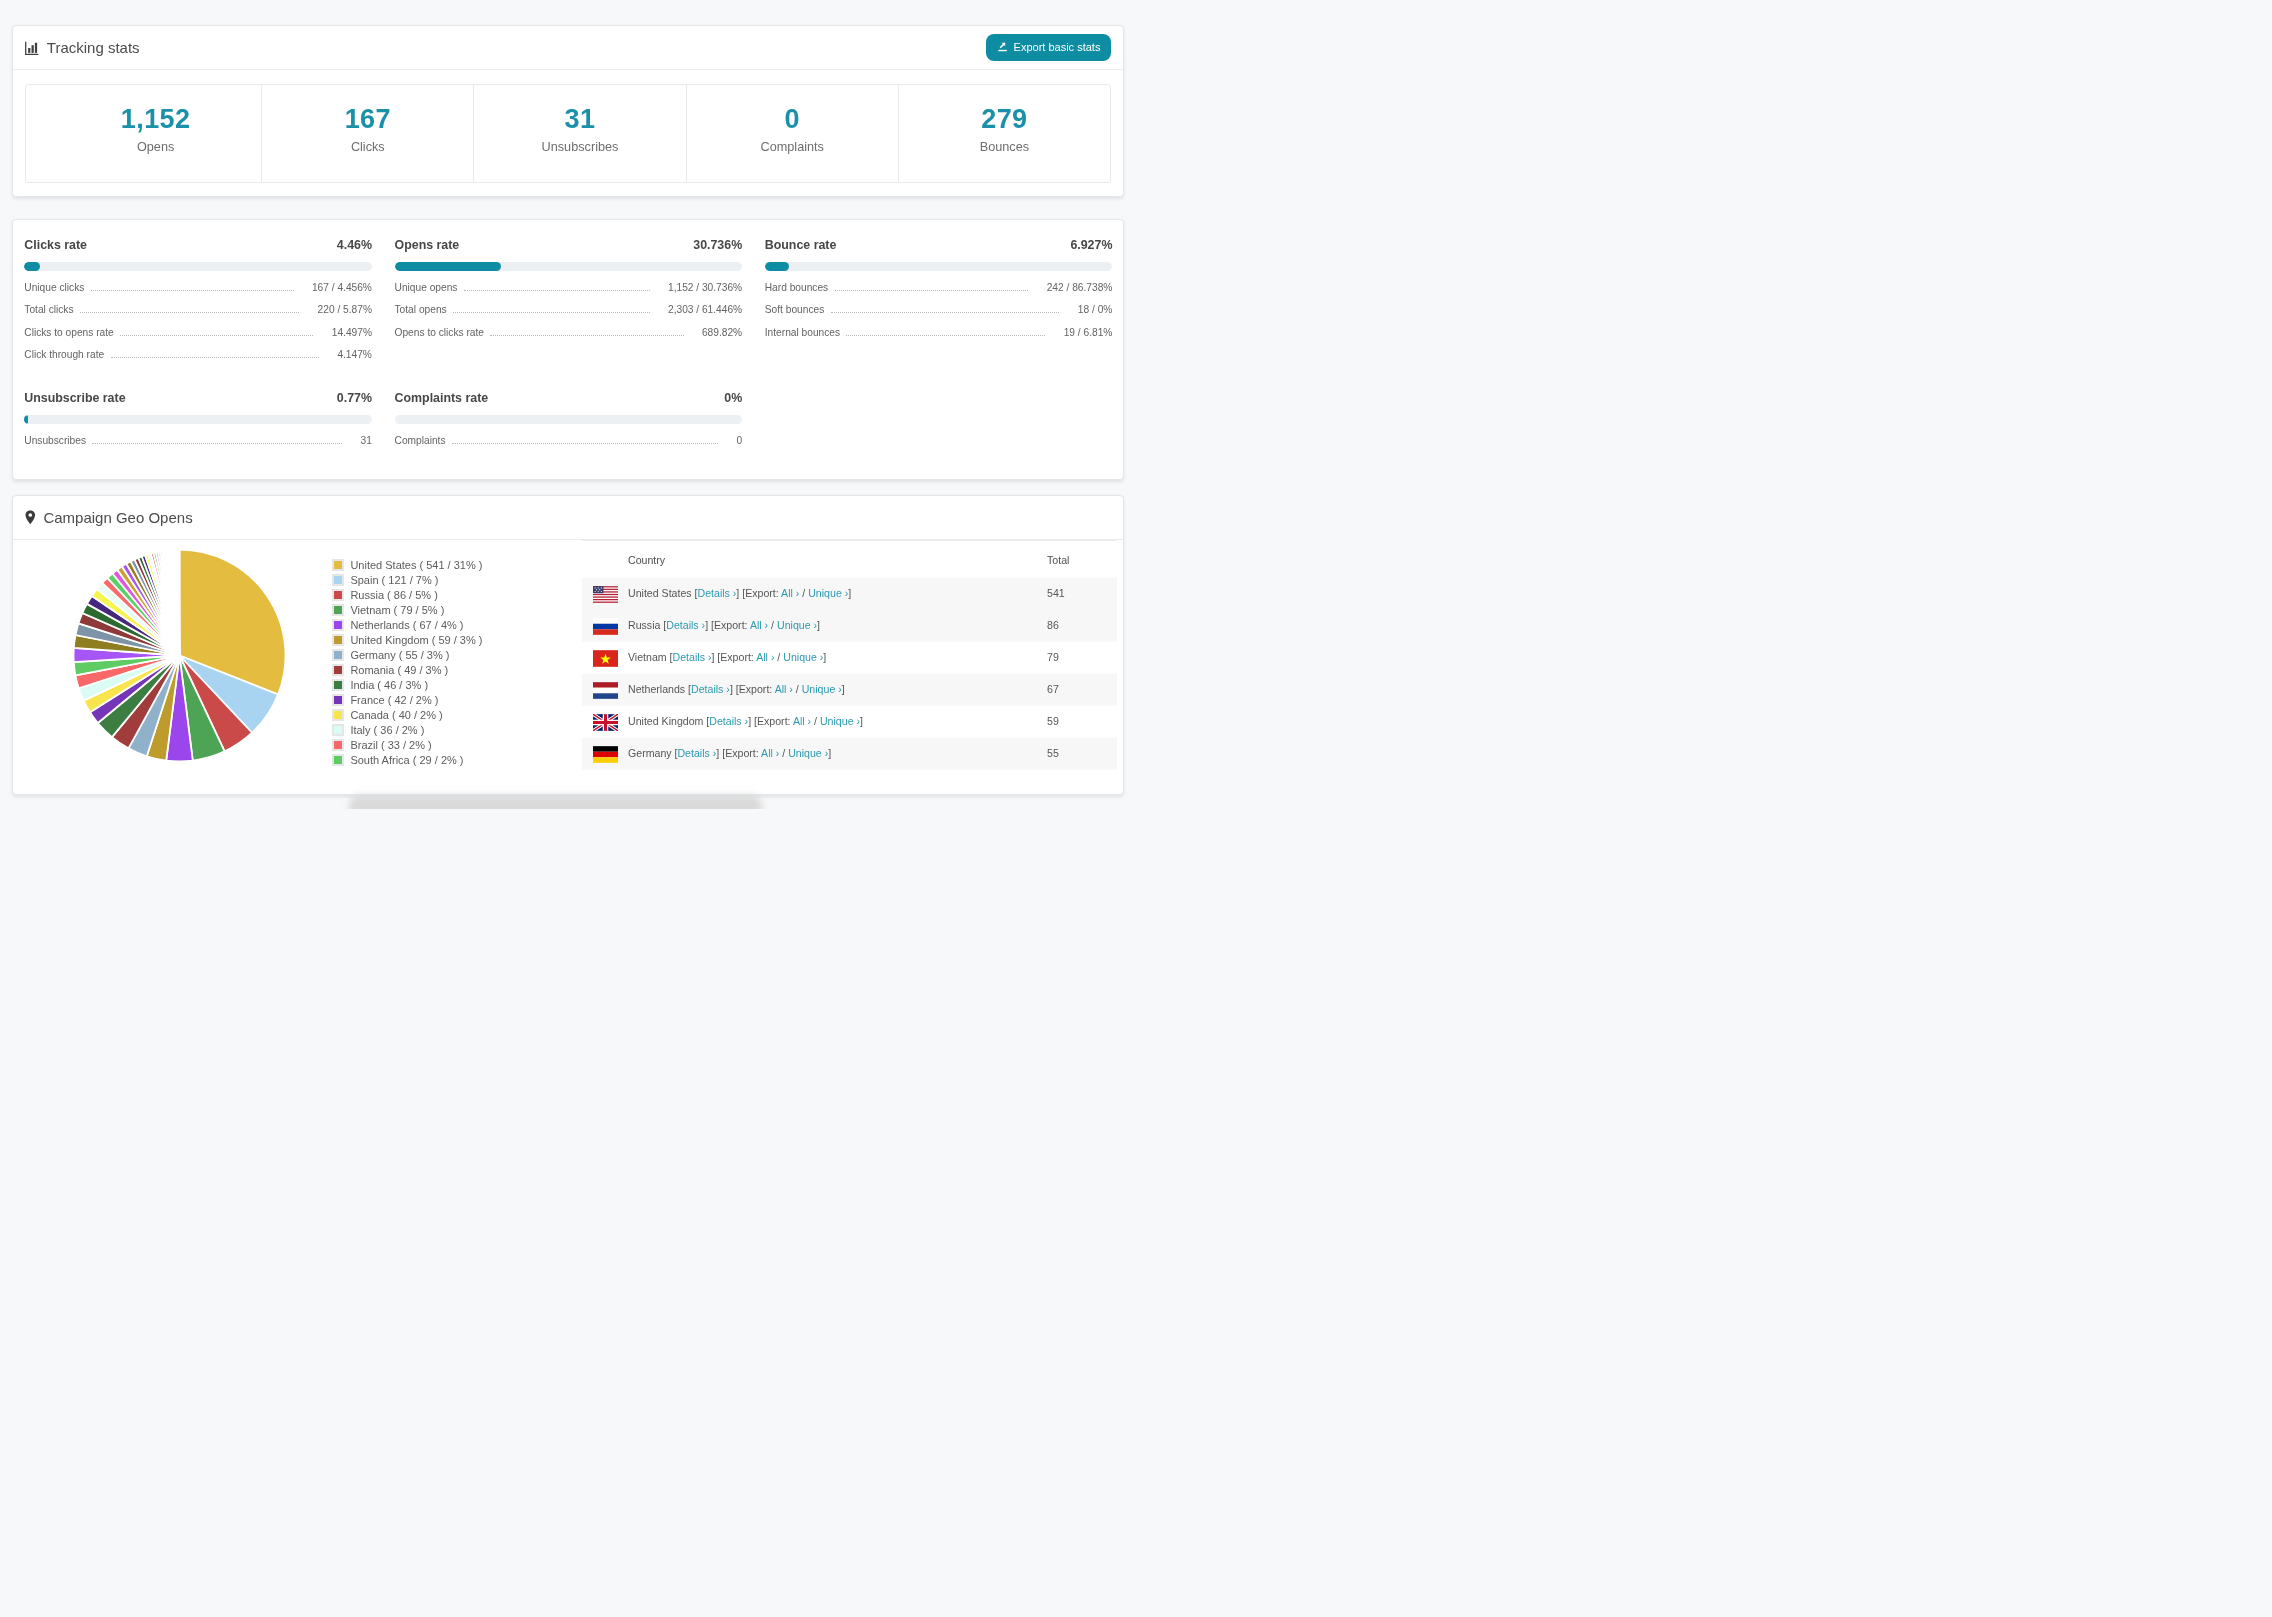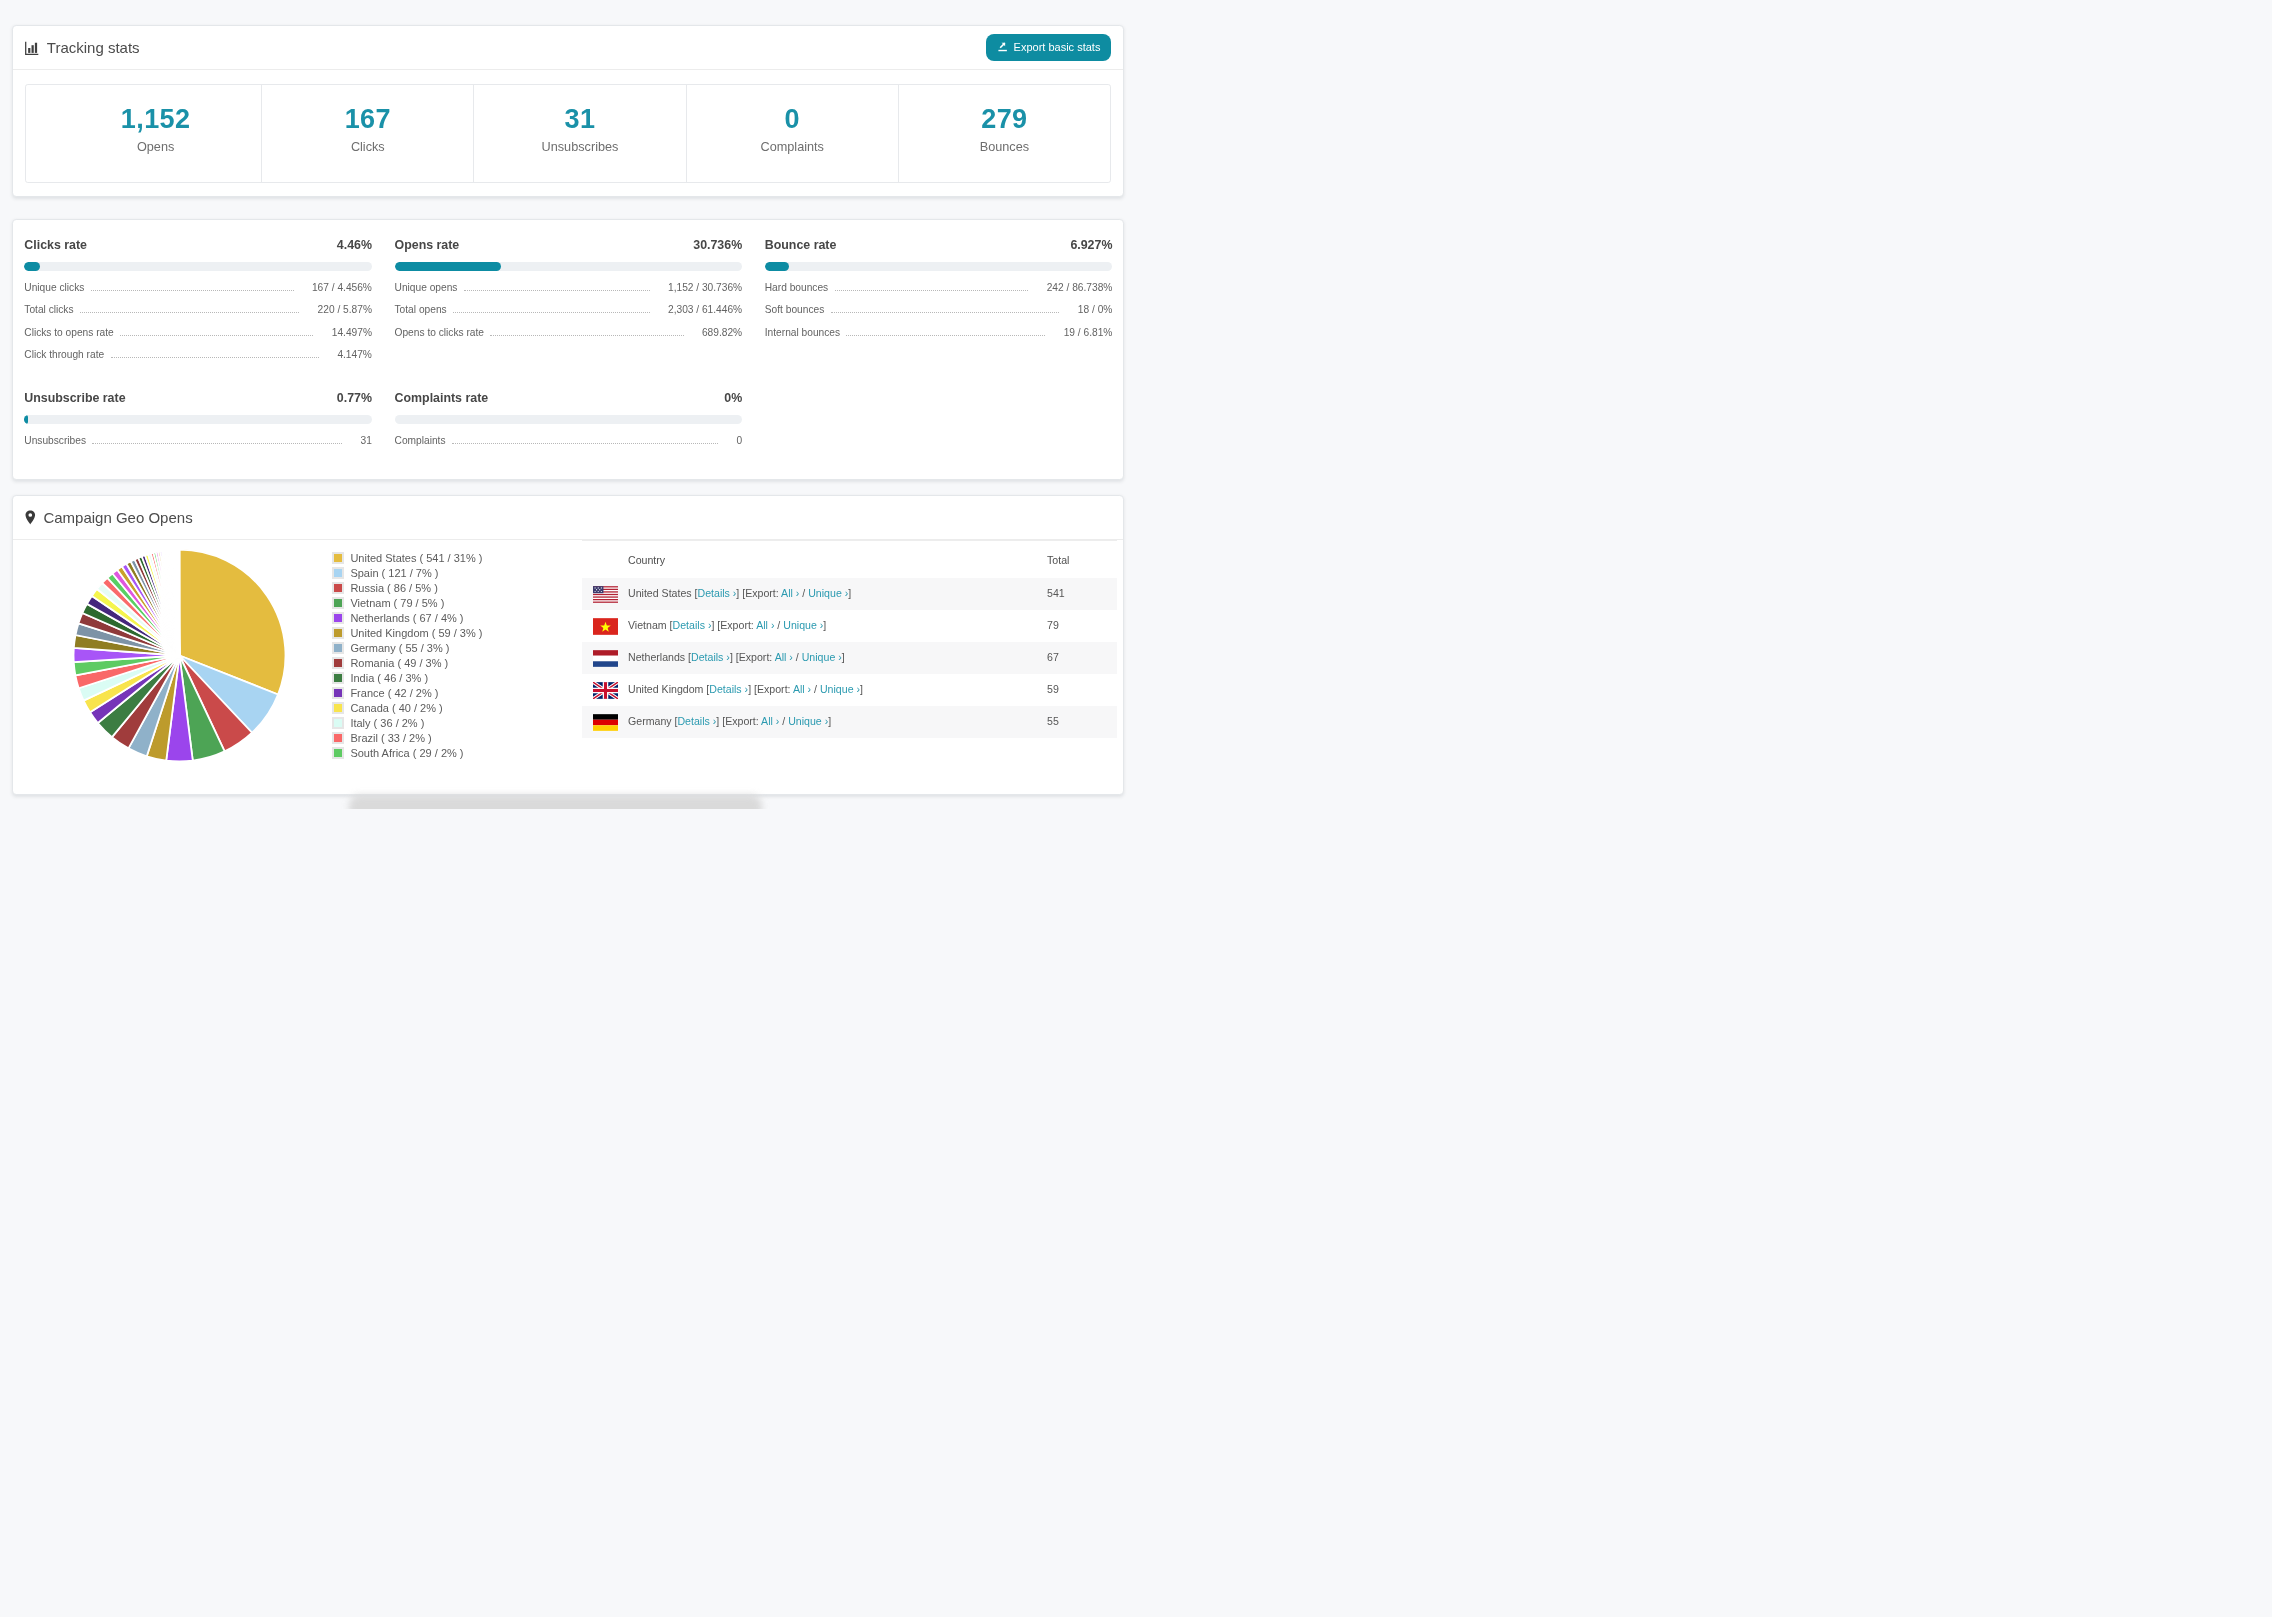--- a/index.html
+++ b/index.html
@@ -56,7 +56,7 @@
   #card-geo { top:495px; height:300px; overflow:hidden; }
   #geo-content { position:relative; height:255px; }
   #pie-svg { position:absolute; left:57px; top:6.4px; }
-  #legend { position:absolute; left:319px; top:10px; }
+  #legend { position:absolute; left:319px; top:17px; }
   .legend-item { display:flex; align-items:center; height:15px; }
   .legend-swatch { width:12px; height:12px; border:2.1px solid #e6e6e6; margin-right:6.4px; flex:none; }
   .legend-text { font-size:11px; color:#5c5c5c; white-space:nowrap; }

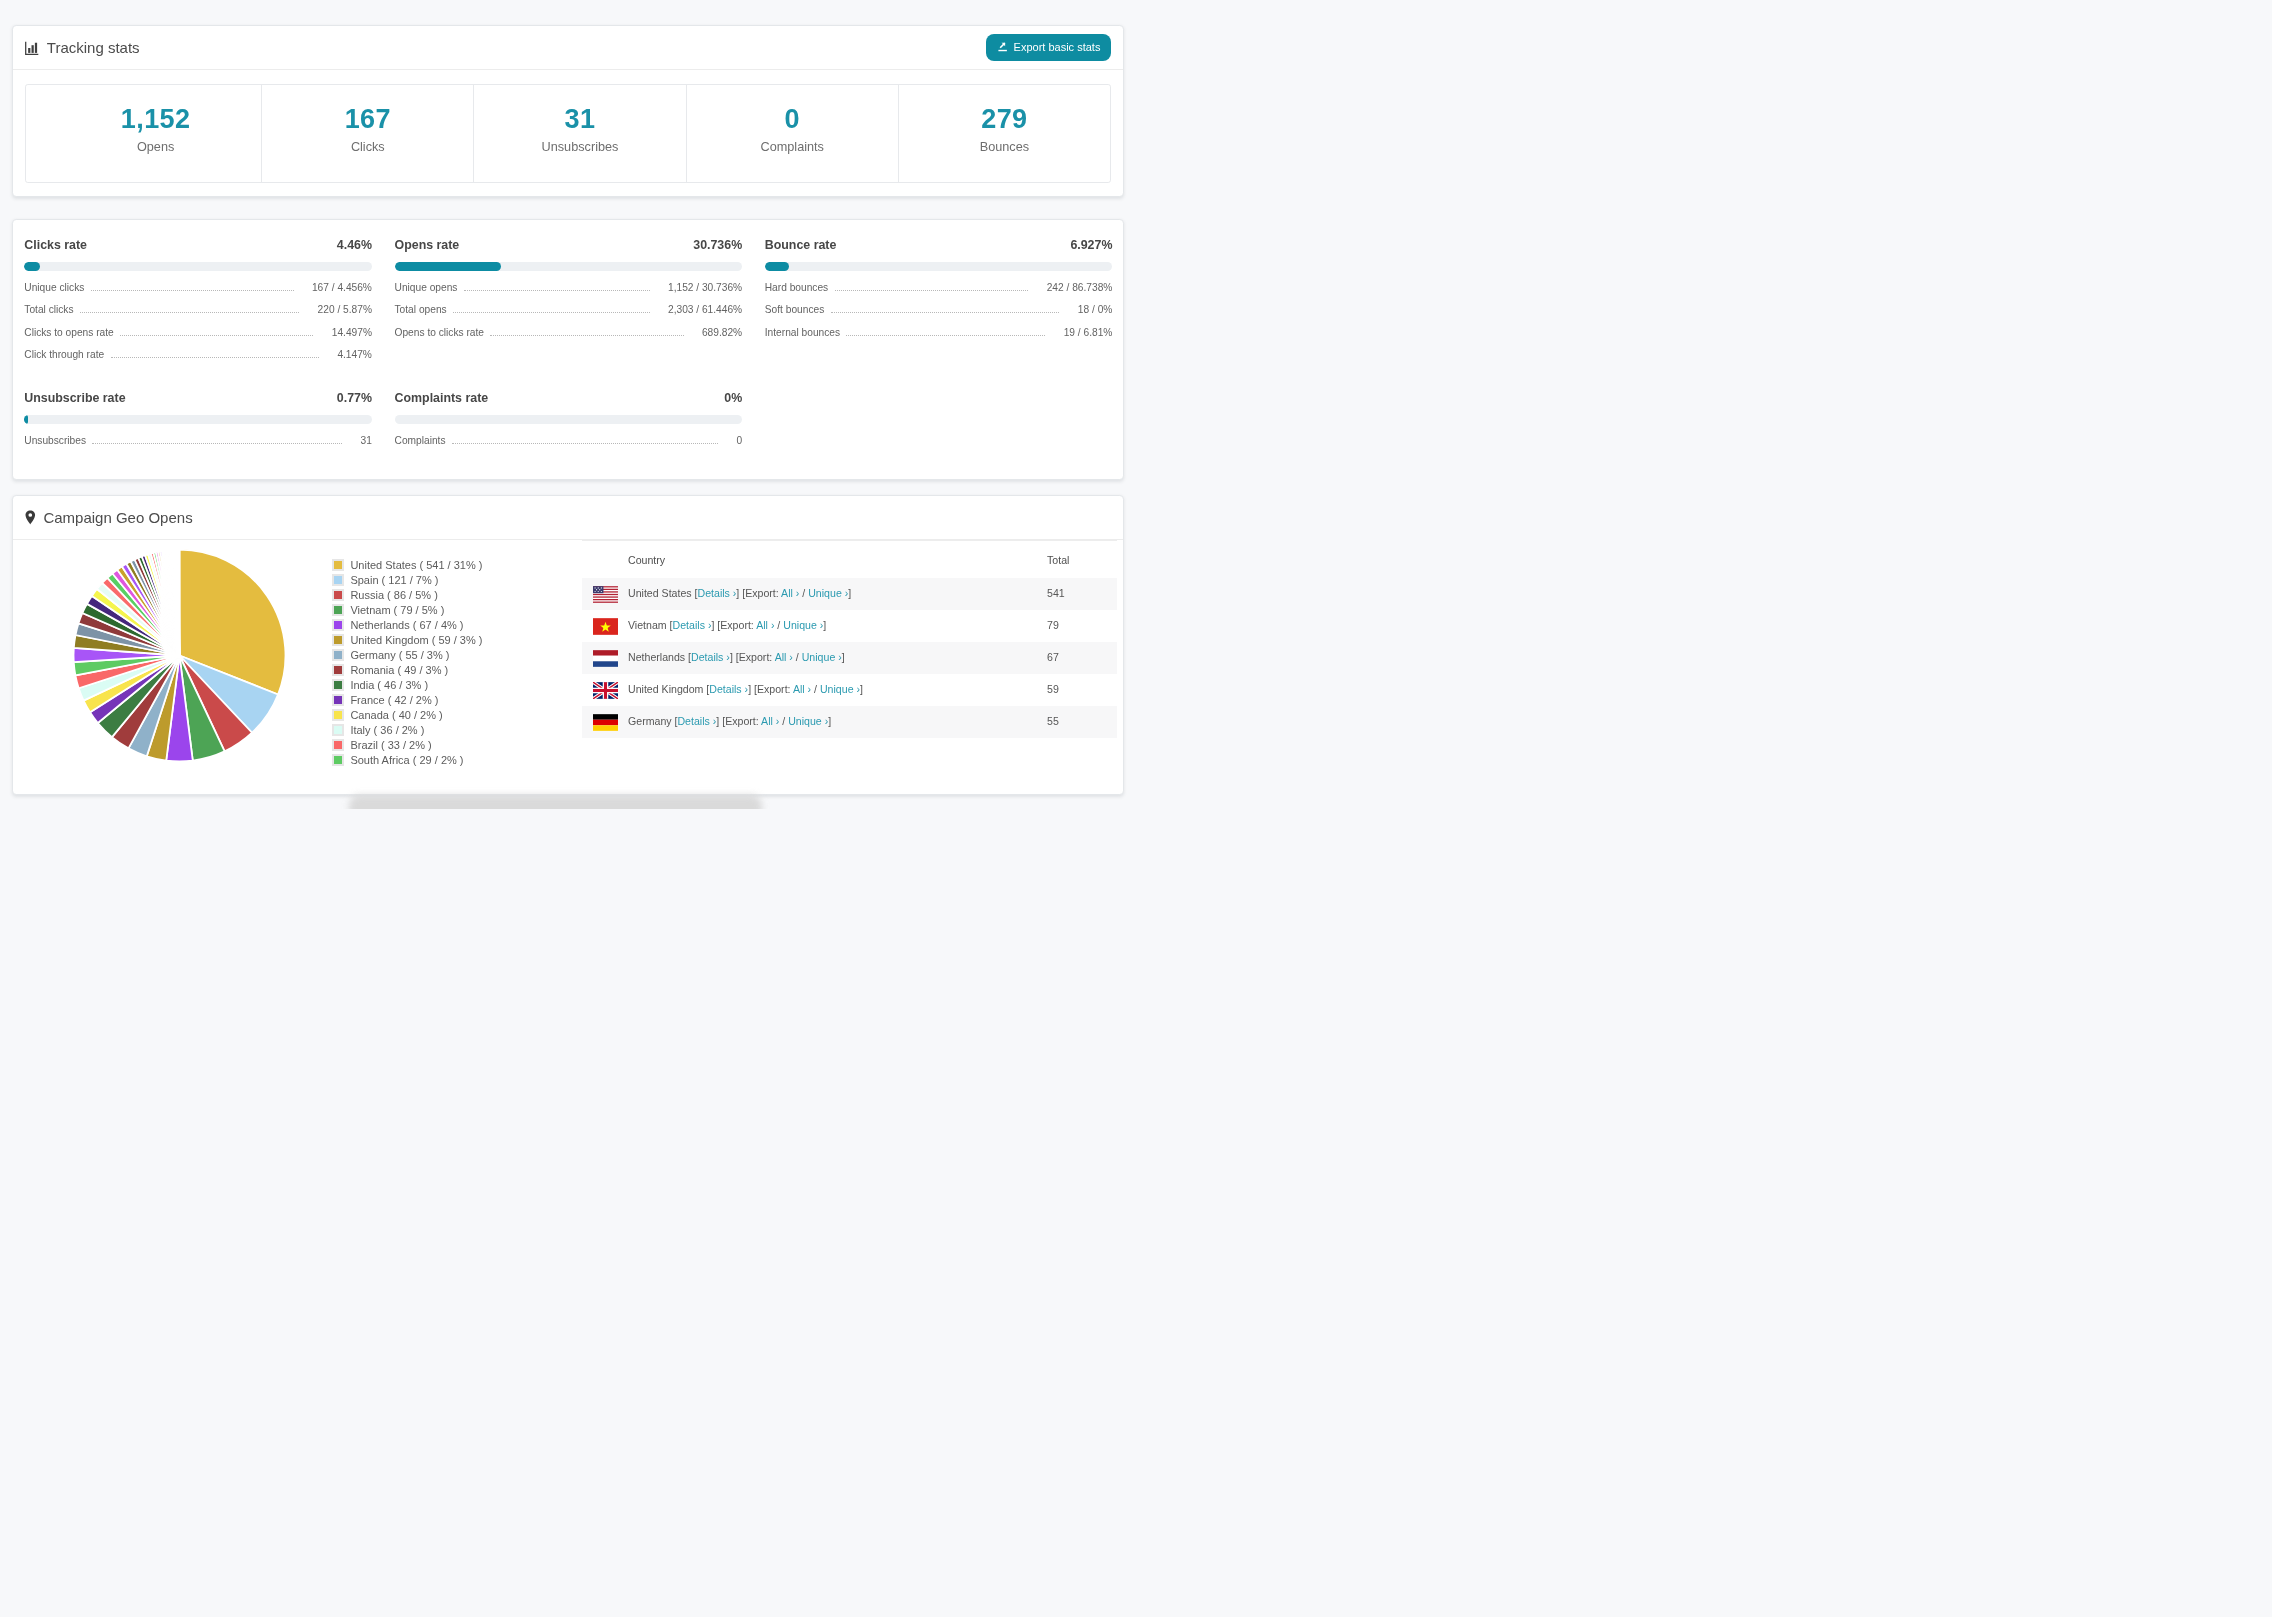--- a/index.html
+++ b/index.html
@@ -401,6 +401,17 @@
             <span class="row-country"><span>United States [</span><a class="tlink">Details ›</a><span>] [Export: </span><a class="tlink">All ›</a><span> / </span><a class="tlink">Unique ›</a><span>]</span></span>
             <span class="row-total">541</span>
           </div>
+          <div class="geo-row striped">
+            <span class="row-flag">
+              <svg viewBox="0 0 36 24">
+                <rect width="36" height="8" fill="#fff"></rect>
+                <rect y="8" width="36" height="8" fill="#0039A6"></rect>
+                <rect y="16" width="36" height="8" fill="#D52B1E"></rect>
+              </svg>
+            </span>
+            <span class="row-country"><span>Russia [</span><a class="tlink">Details ›</a><span>] [Export: </span><a class="tlink">All ›</a><span> / </span><a class="tlink">Unique ›</a><span>]</span></span>
+            <span class="row-total">86</span>
+          </div>
           <div class="geo-row">
             <span class="row-flag">
               <svg viewBox="0 0 36 24">

